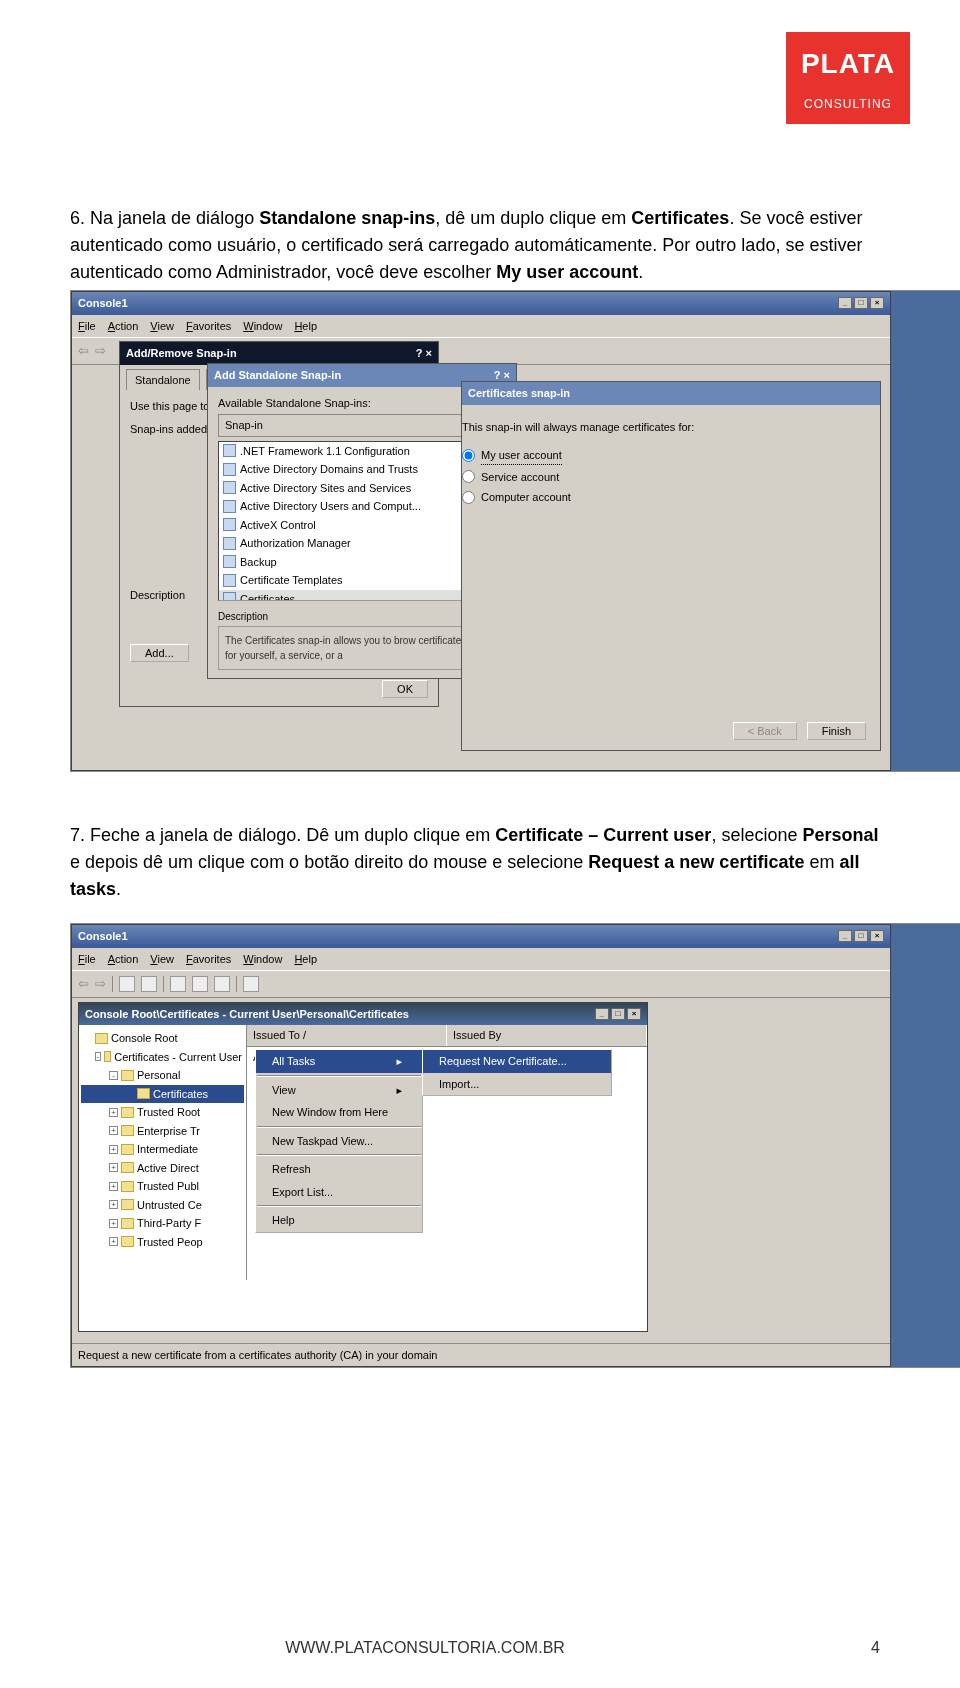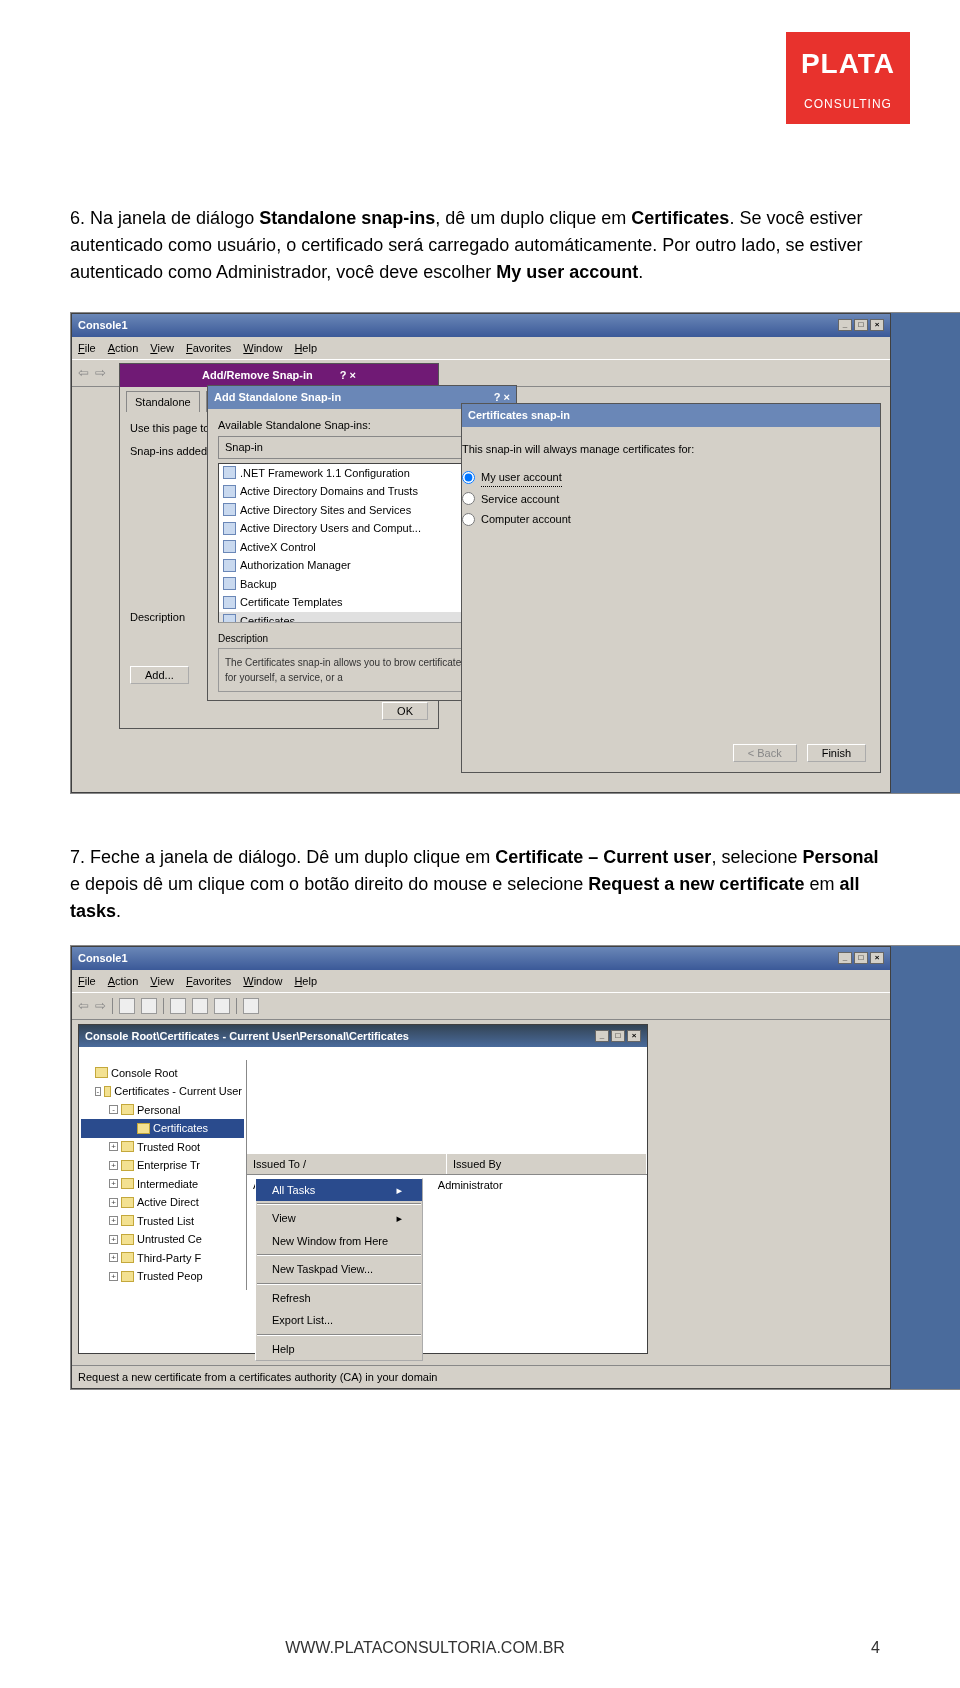--- a/index.html
+++ b/index.html
@@ -25,7 +25,7 @@
   .logo-top { font-size: 28px; font-weight: bold; letter-spacing: 1px; }
   .logo-bot { font-size: 12px; letter-spacing: 1px; margin-top: 10px; }
 
-  .para { margin-top: 135px; margin-bottom: 26px; }
+  .para { margin-top: 135px; margin-bottom: 4px; }
   .para2 { margin-top: 50px; margin-bottom: 20px; }
   .bold { font-weight: bold; }
 

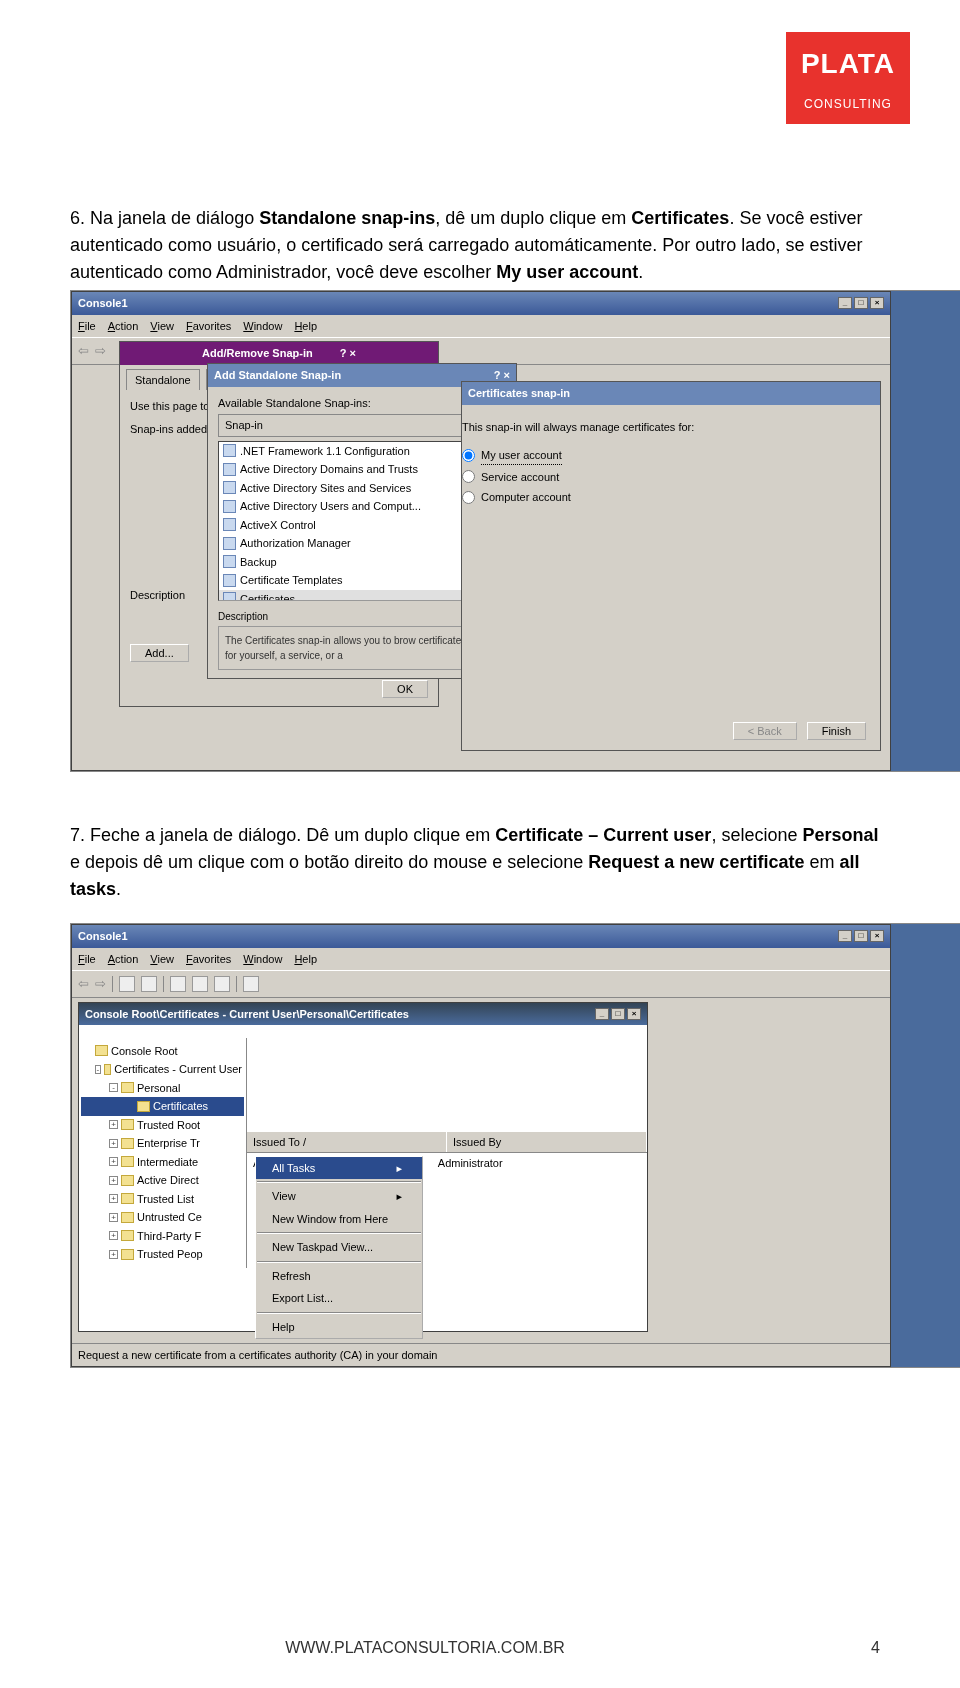--- a/index.html
+++ b/index.html
@@ -62,7 +62,7 @@
   .s1 { height: 480px; position: relative; }
   .s1 .console { position: absolute; top: 0; left: 0; width: 820px; }
   .s1 .dlg1 { position: absolute; top: 50px; left: 48px; width: 320px; background: #d4d0c8; border: 1px solid #555; }
-  .dlg-title { background: #701a75; color: #fff; padding: 3px 6px; font-weight: bold; display: flex; justify-content: center; gap: 27px; }
+  .dlg-title { background: #0f172a; color: #fff; padding: 3px 6px; font-weight: bold; display: flex; justify-content: space-between; gap: 27px; }
   .dlg-title2 { background: #6a87b7; color: #fff; padding: 3px 6px; font-weight: bold; display: flex; justify-content: space-between; }
   .tab { display: inline-block; border: 1px solid #888; border-bottom: none; background: #d4d0c8; padding: 2px 8px; font-size: 11px; margin-top: 4px; margin-left: 6px; }
   .dlg-body { padding: 8px 10px; font-size: 11px; }

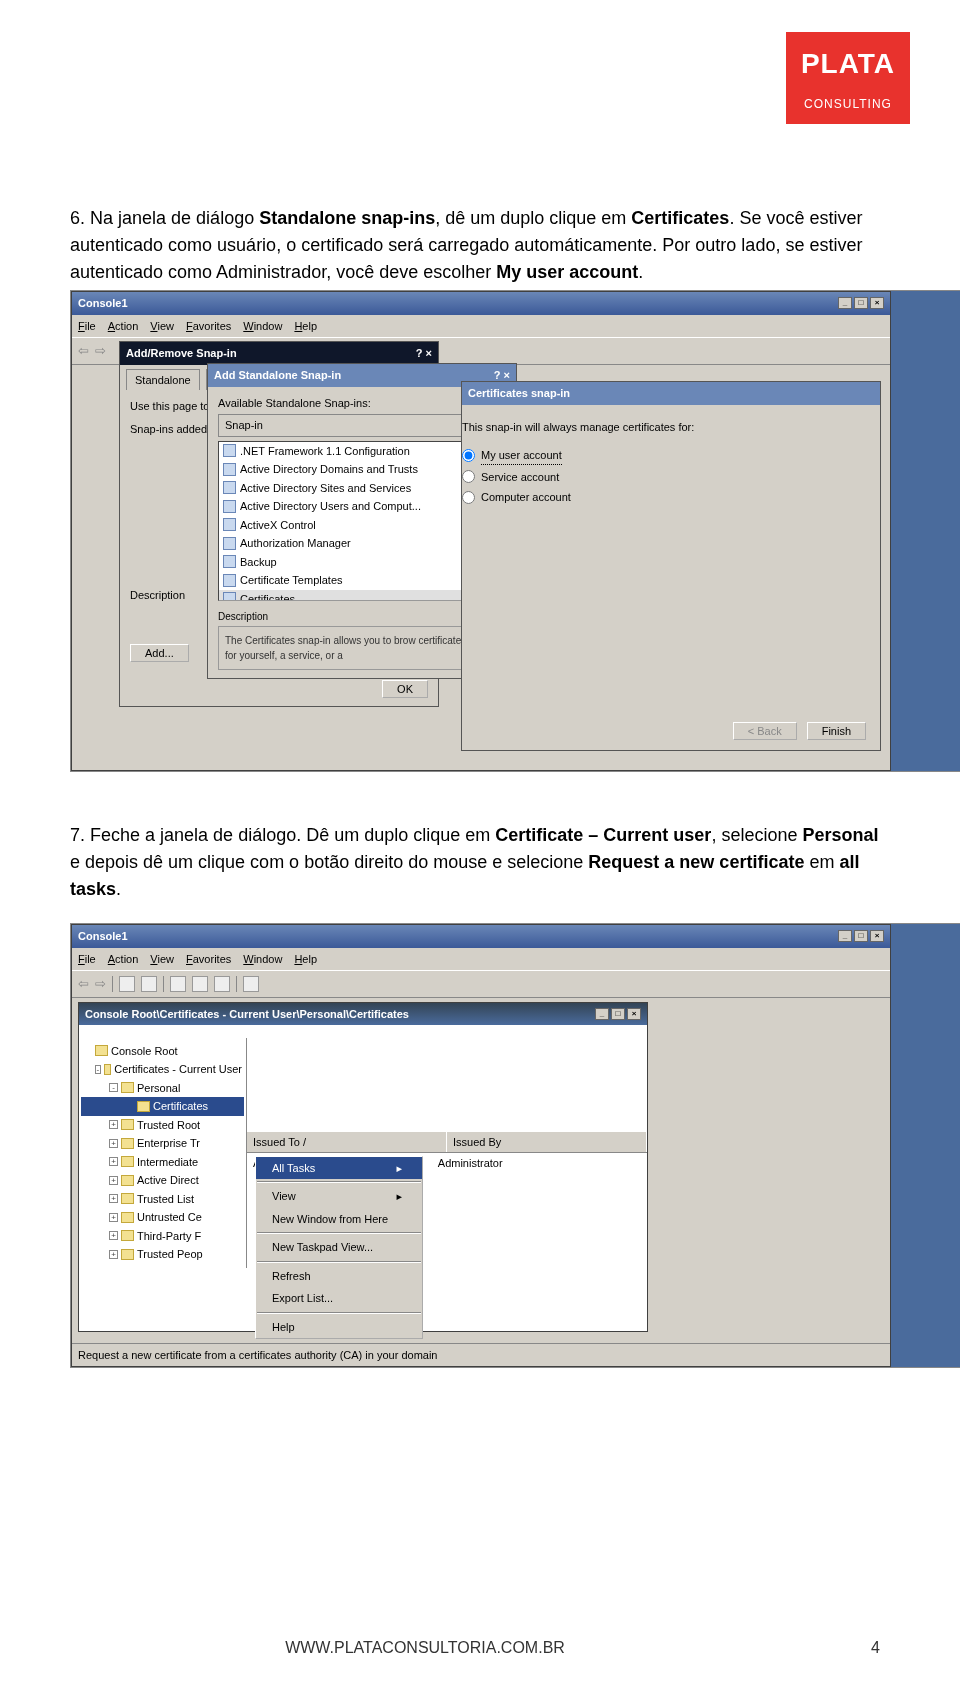--- a/index.html
+++ b/index.html
@@ -303,7 +303,7 @@
               <span class="tb-btn">×</span>
             </span>
           </div>
-          <div class="mdi-body" style="position:relative;align-items:center;">
+          <div class="mdi-body" style="position:relative;">
             <div class="tree" id="tree">
                 <div class="tree-row tree-lvl1">
                   <span style="width:11px;"></span>

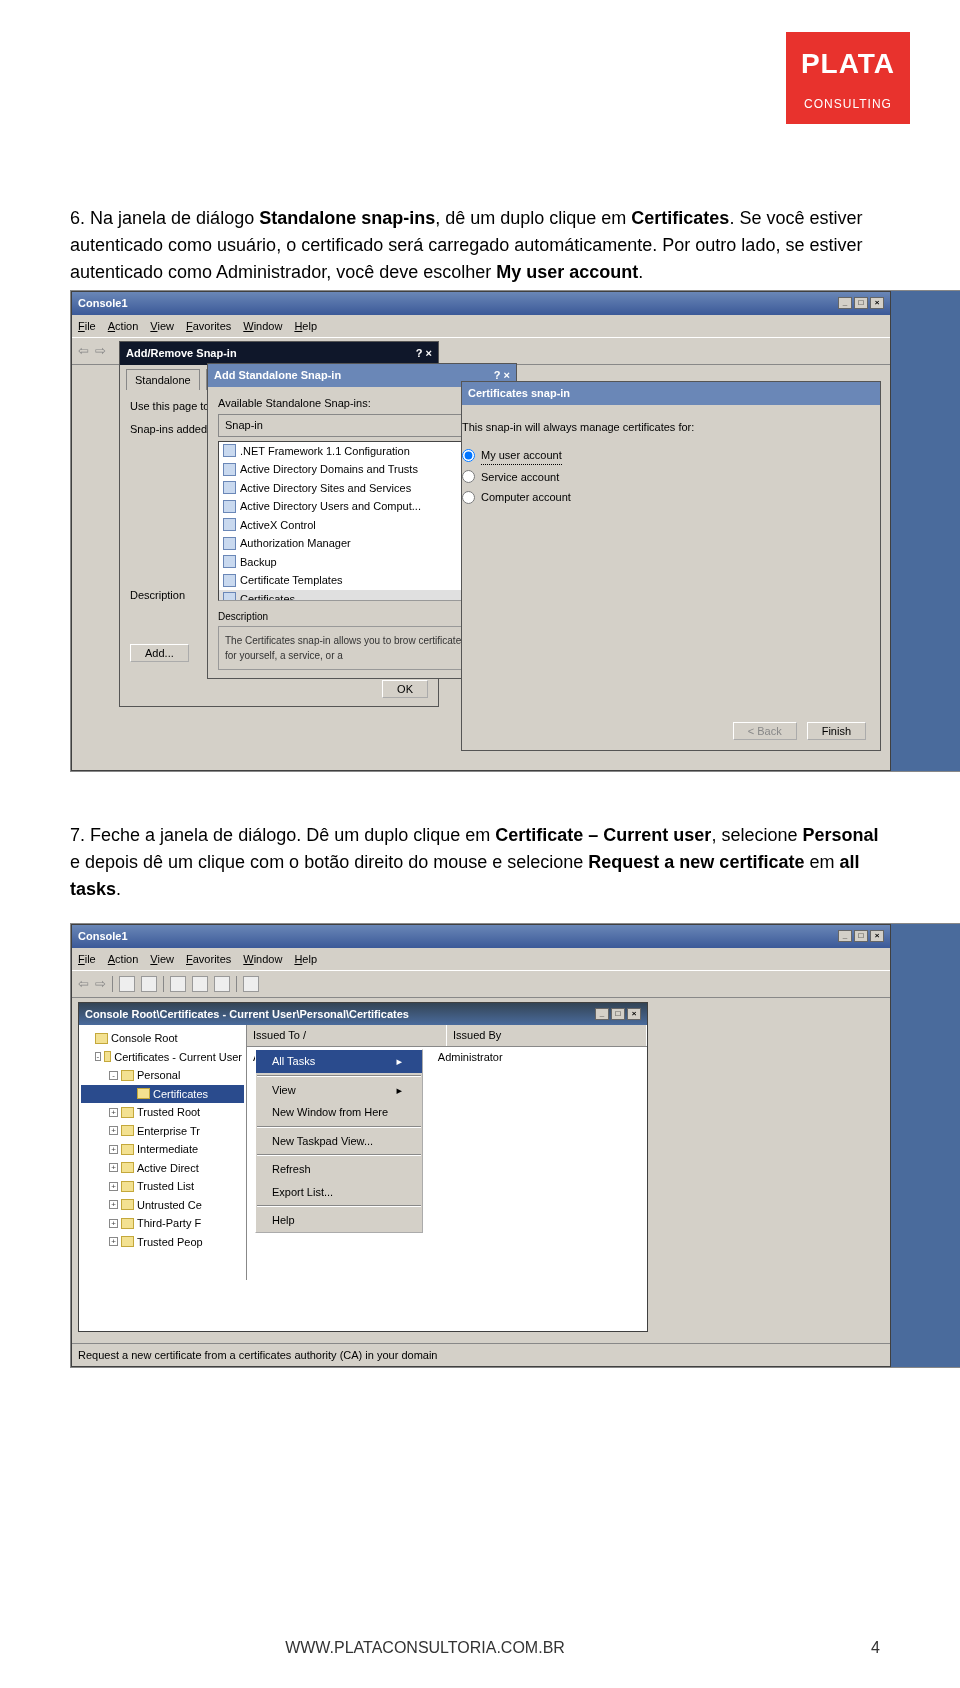--- a/index.html
+++ b/index.html
@@ -405,6 +405,10 @@
                     <span>Help</span>
                   </div>
                 </div>
+              <div class="ctx-sub" id="ctx-sub">
+                  <div class="ctx-item sel">Request New Certificate...</div>
+                  <div class="ctx-item">Import...</div>
+                </div>
             </div>
           </div>
         </div>

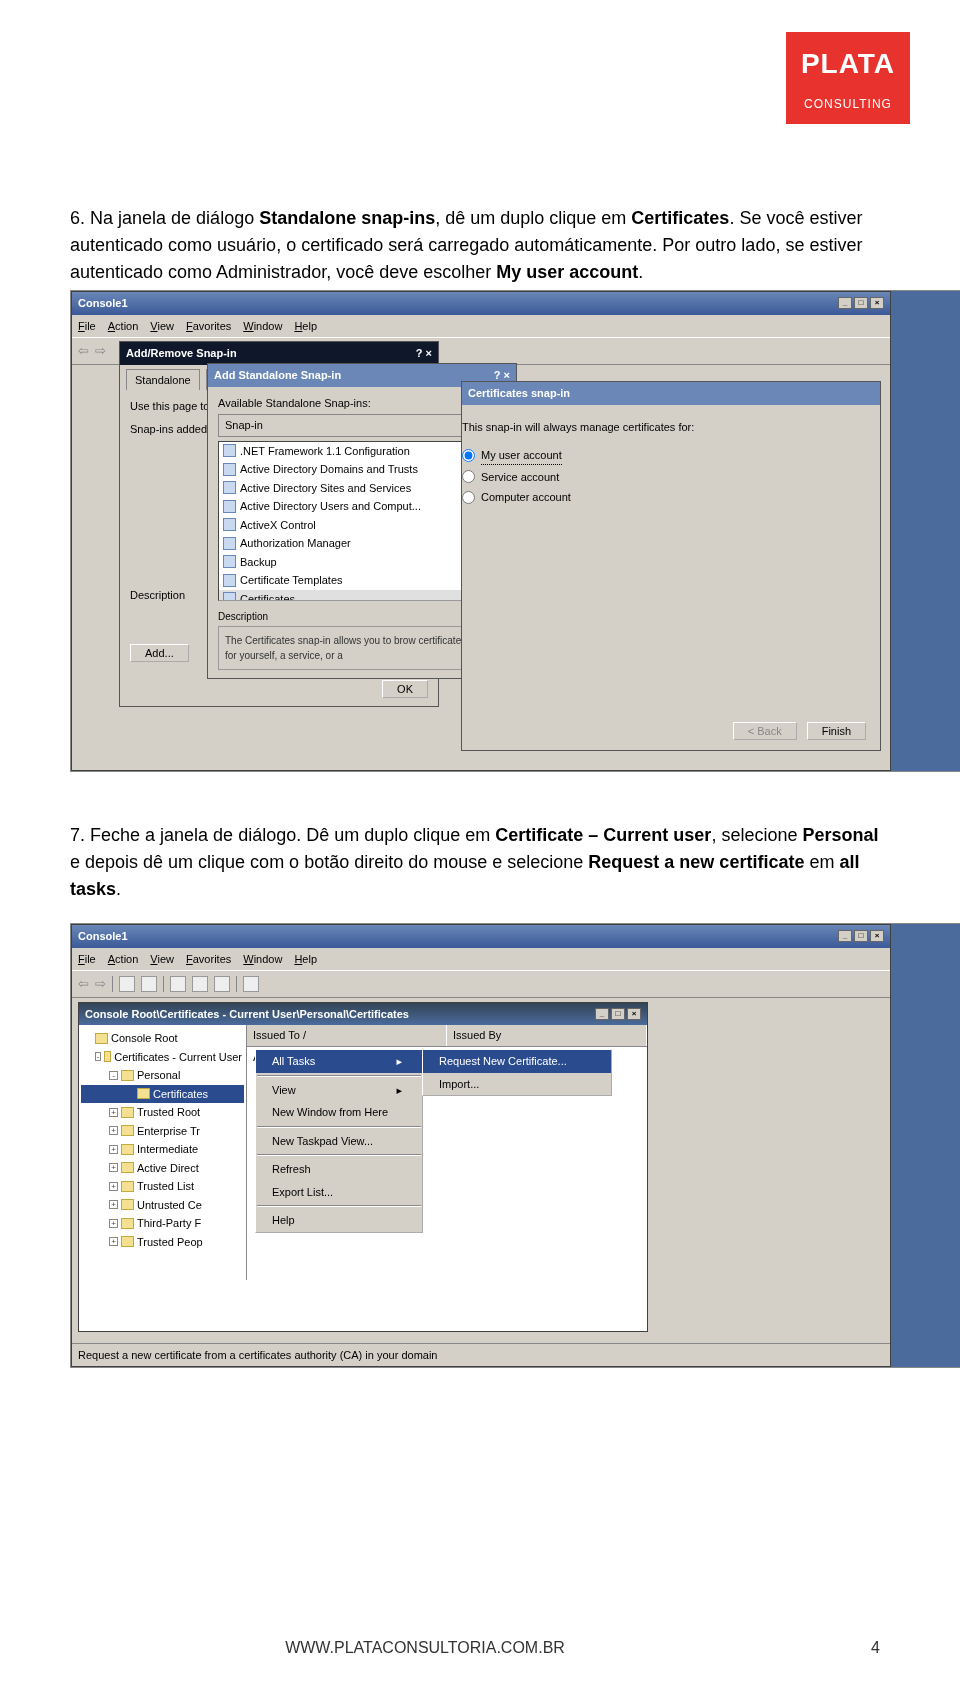--- a/index.html
+++ b/index.html
@@ -348,7 +348,7 @@
                 <div class="tree-row tree-lvl3">
                   <span class="pm">+</span>
                   <span class="fld"></span>
-                  <span>Trusted List</span>
+                  <span>Trusted Publ</span>
                 </div>
                 <div class="tree-row tree-lvl3">
                   <span class="pm">+</span>

